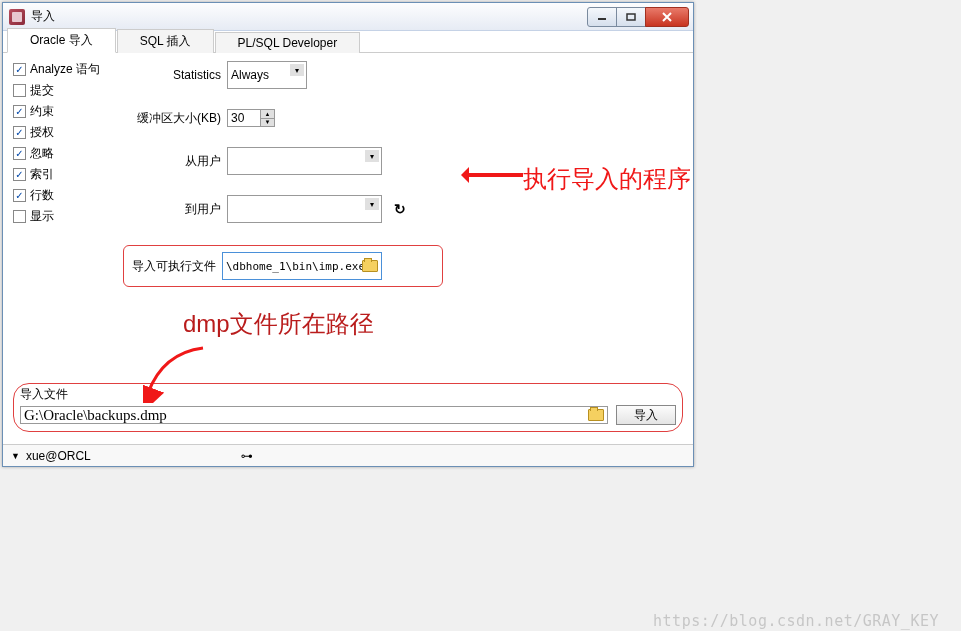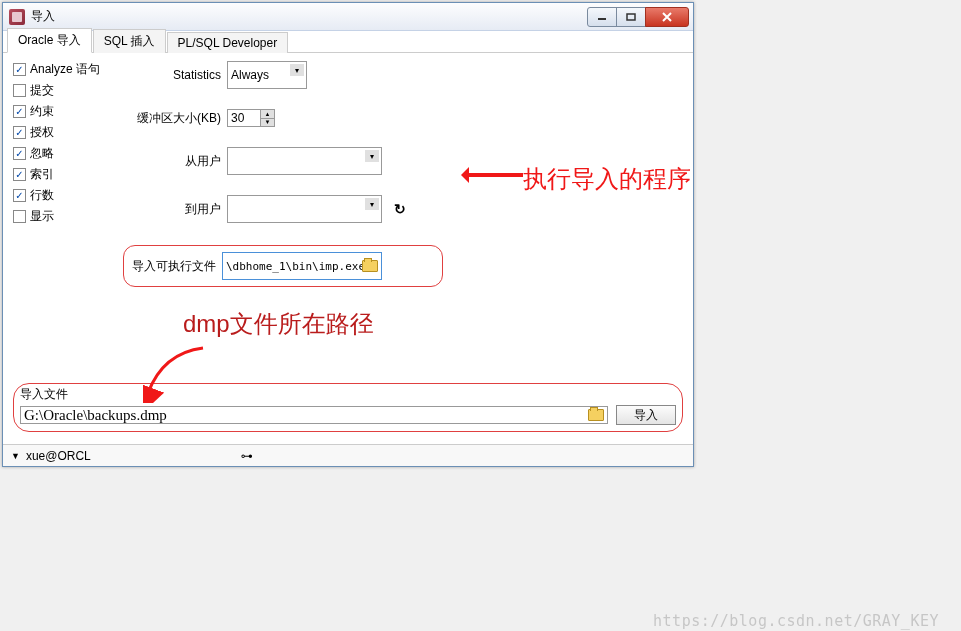--- a/index.html
+++ b/index.html
@@ -77,7 +77,7 @@
       align-items: flex-end;
     }
     .tab {
-      padding: 3px 10px;
+      padding: 3px 22px;
       border: 1px solid #ccc;
       border-bottom: none;
       background: #f4f4f4;

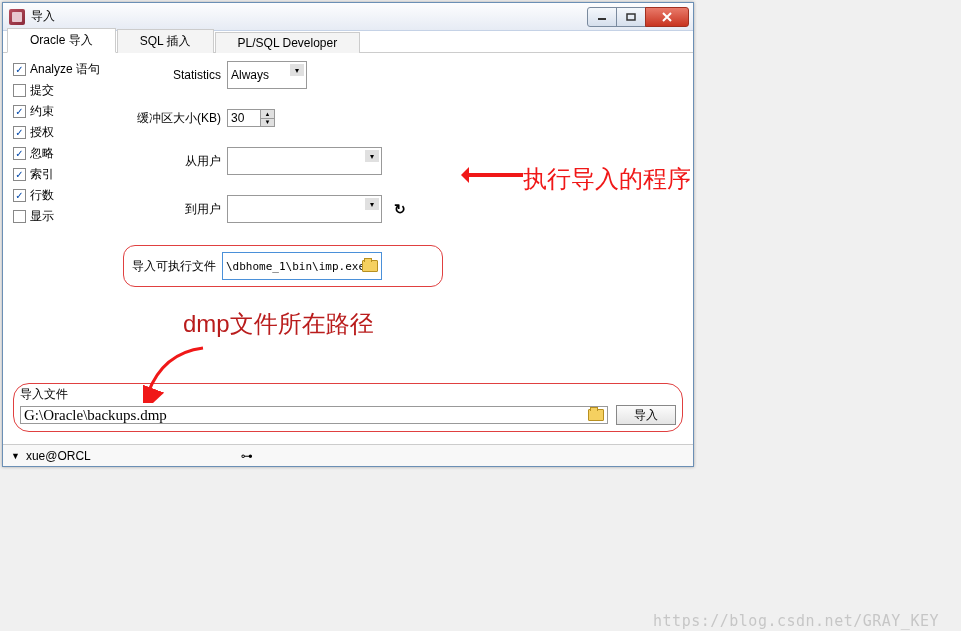--- a/index.html
+++ b/index.html
@@ -175,7 +175,7 @@
     .spinner .spin-btns div:first-child { border-bottom: 1px solid #999; }
     .redbox1 {
       border: 1px solid #e04040;
-      border-radius: 12px;
+      border-radius: 6px;
       padding: 6px 8px;
       margin-top: 2px;
       width: 320px;

